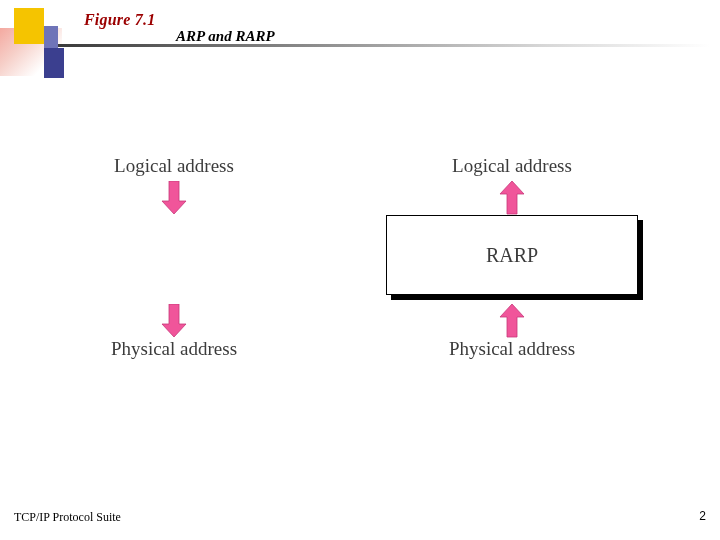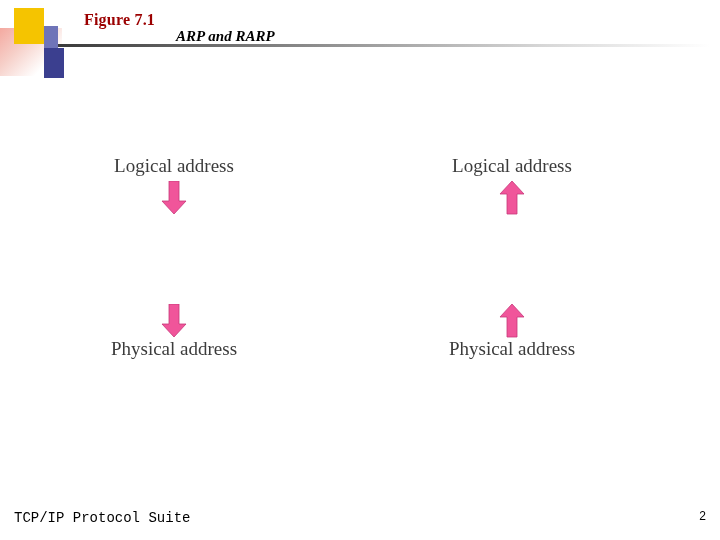--- a/index.html
+++ b/index.html
@@ -66,6 +66,7 @@
     font-size: 16px;
     color: #9b0000;
     letter-spacing: 0.2px;
+    font-style: italic;
   }
   .fig-title {
     position: absolute;

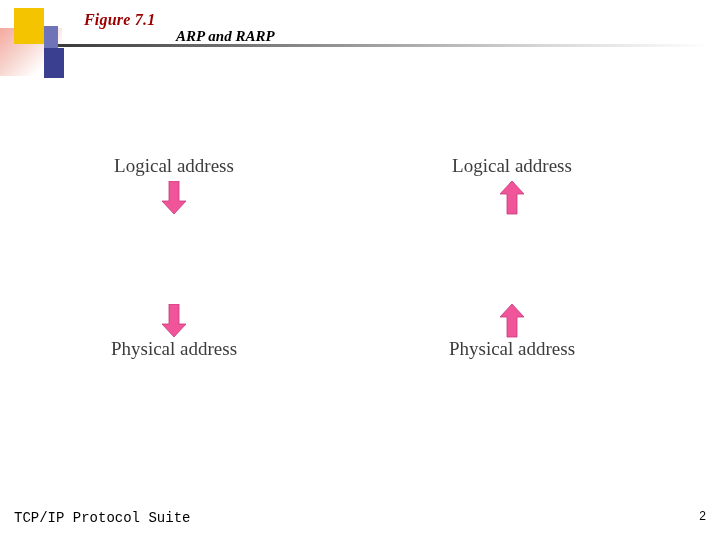--- a/index.html
+++ b/index.html
@@ -173,6 +173,9 @@
     <polygon points="13,0 25,13 18,13 18,33 8,33 8,13 1,13" fill="#f0559a" stroke="#c7377a" stroke-width="0.8"></polygon>
   </svg>
 
+  <div class="proto-box" style="left:386px; top:215px; width:252px; height:80px;">
+    <span>RARP</span>
+  </div>
 
   <svg class="arrow" style="left:499px; top:304px;" viewBox="0 0 26 34">
     <polygon points="13,0 25,13 18,13 18,33 8,33 8,13 1,13" fill="#f0559a" stroke="#c7377a" stroke-width="0.8"></polygon>

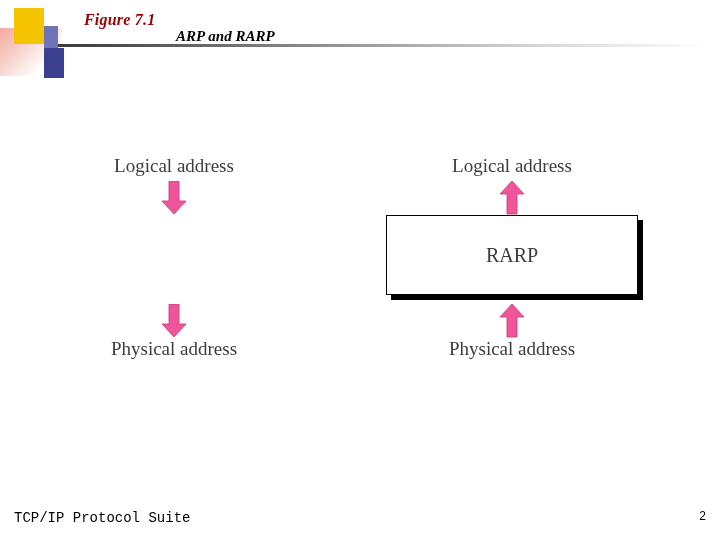--- a/index.html
+++ b/index.html
@@ -127,8 +127,8 @@
     position: absolute;
     left: 14px;
     top: 510px;
-    font-family: Liberation Mono, monospace;
-    font-size: 14px;
+    font-family: Liberation Serif, serif;
+    font-size: 12px;
     color: #000000;
   }
   .footer-page {

